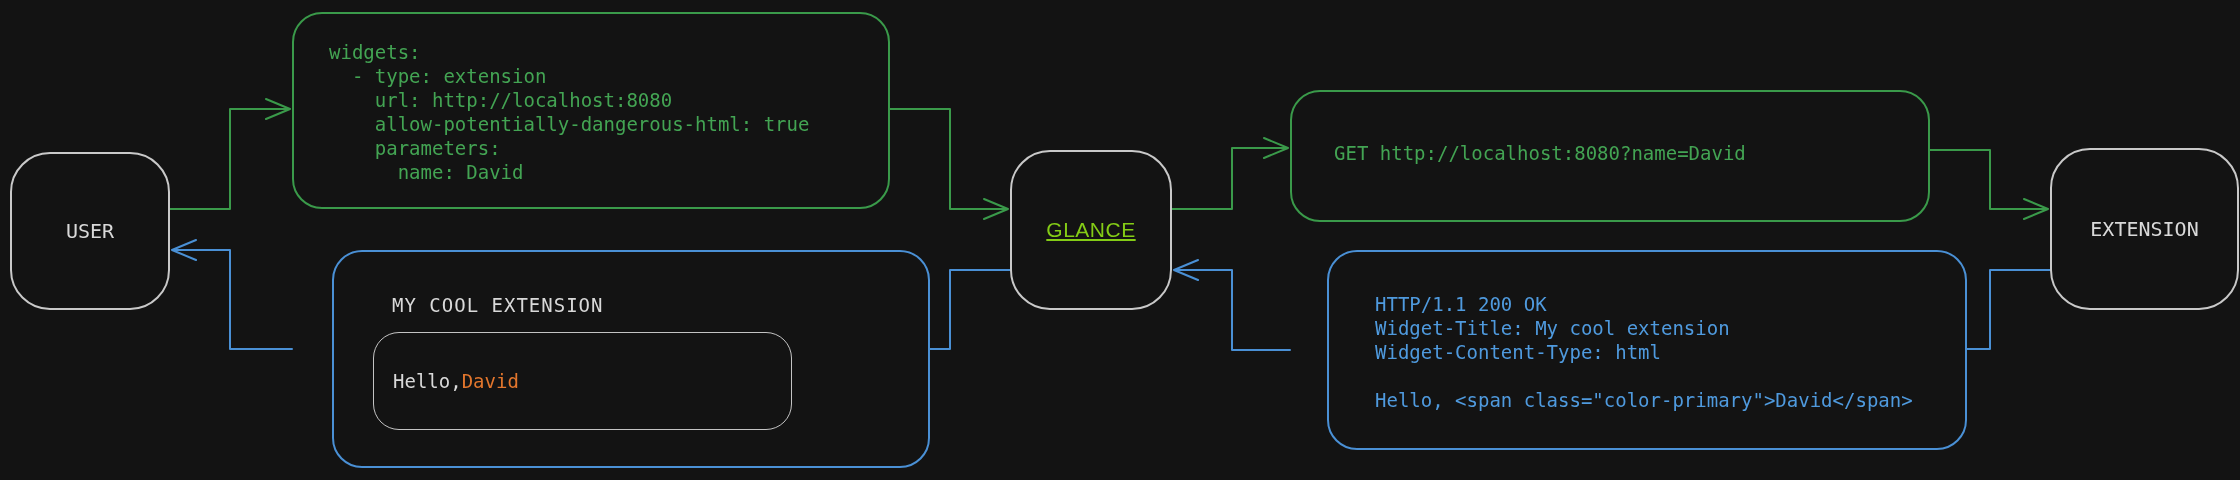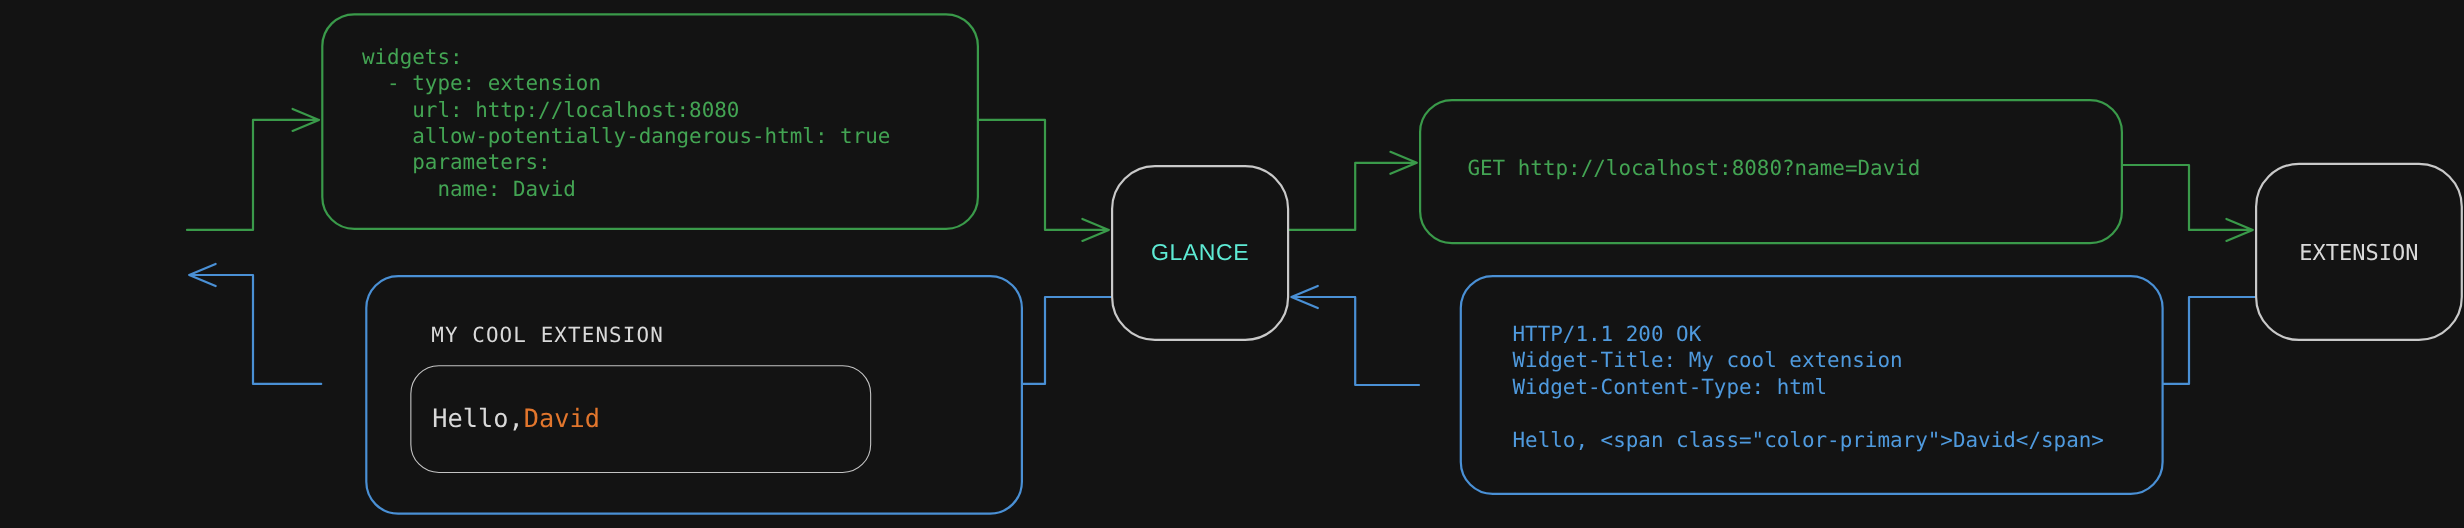--- a/index.html
+++ b/index.html
@@ -81,6 +81,9 @@
     <path class="blue" d="M292 349 H230 V250 H172 M196 240 L172 250 L196 260"></path>
   </svg>
 
+  <div class="node node-user">
+    <span>USER</span>
+  </div>
 
   <div class="node node-glance">
     <span class="label-sans">GLANCE</span>

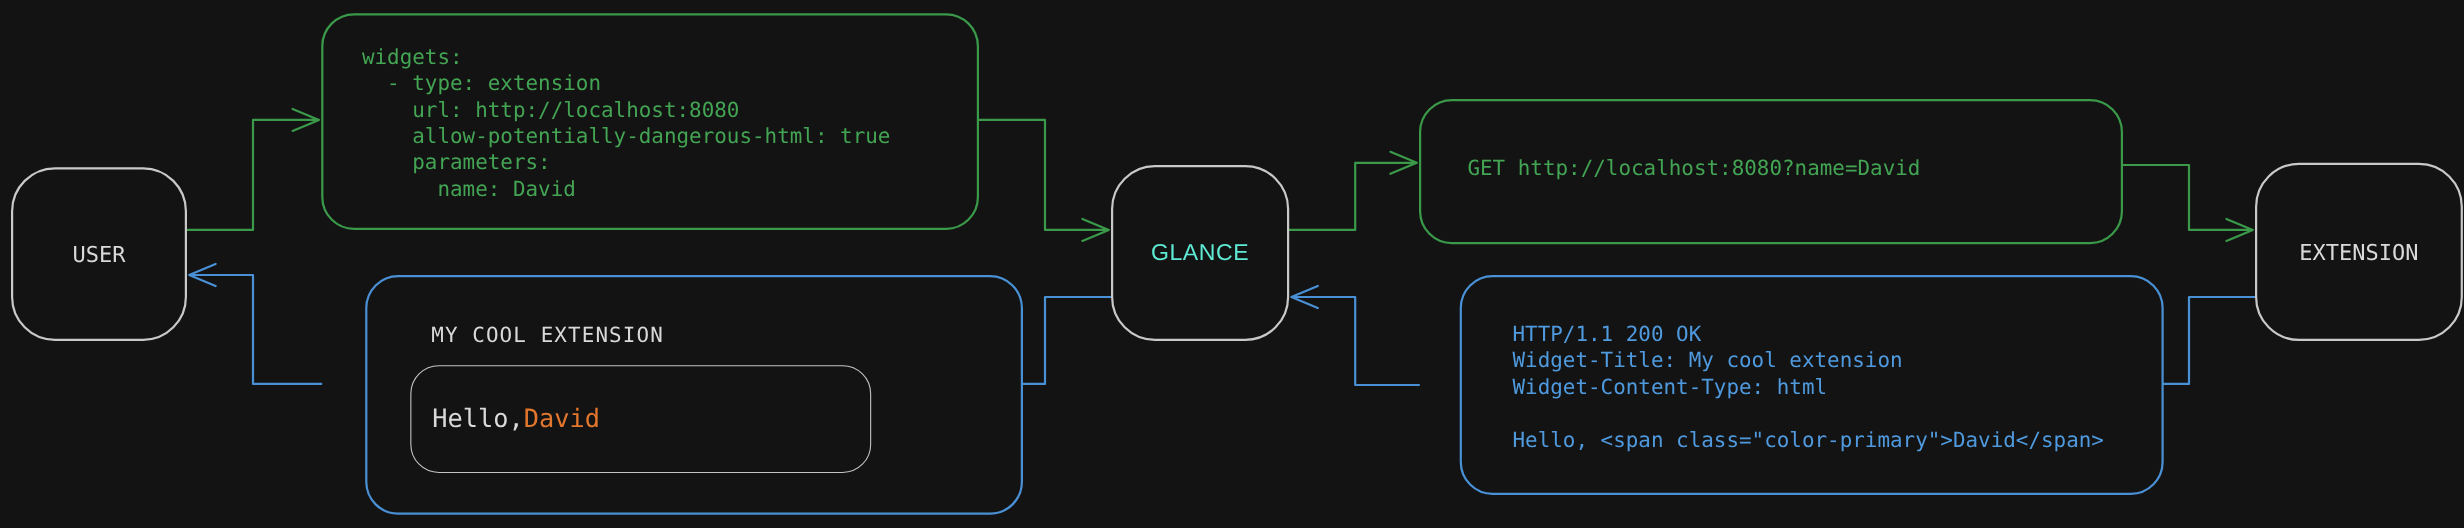--- a/index.html
+++ b/index.html
@@ -34,7 +34,7 @@
   .node-extension{left:2050px;top:148px;width:189px;height:162px;}
   .node-glance .label-sans{
     font-family:"Liberation Sans","DejaVu Sans",sans-serif;
-    font-size:21px;letter-spacing:0.5px;color:#5eead4;
+    font-size:21px;letter-spacing:0.5px;color:#84cc16;text-decoration:underline;
   }
 
   .box{position:absolute;border-radius:30px;background:var(--bg);}

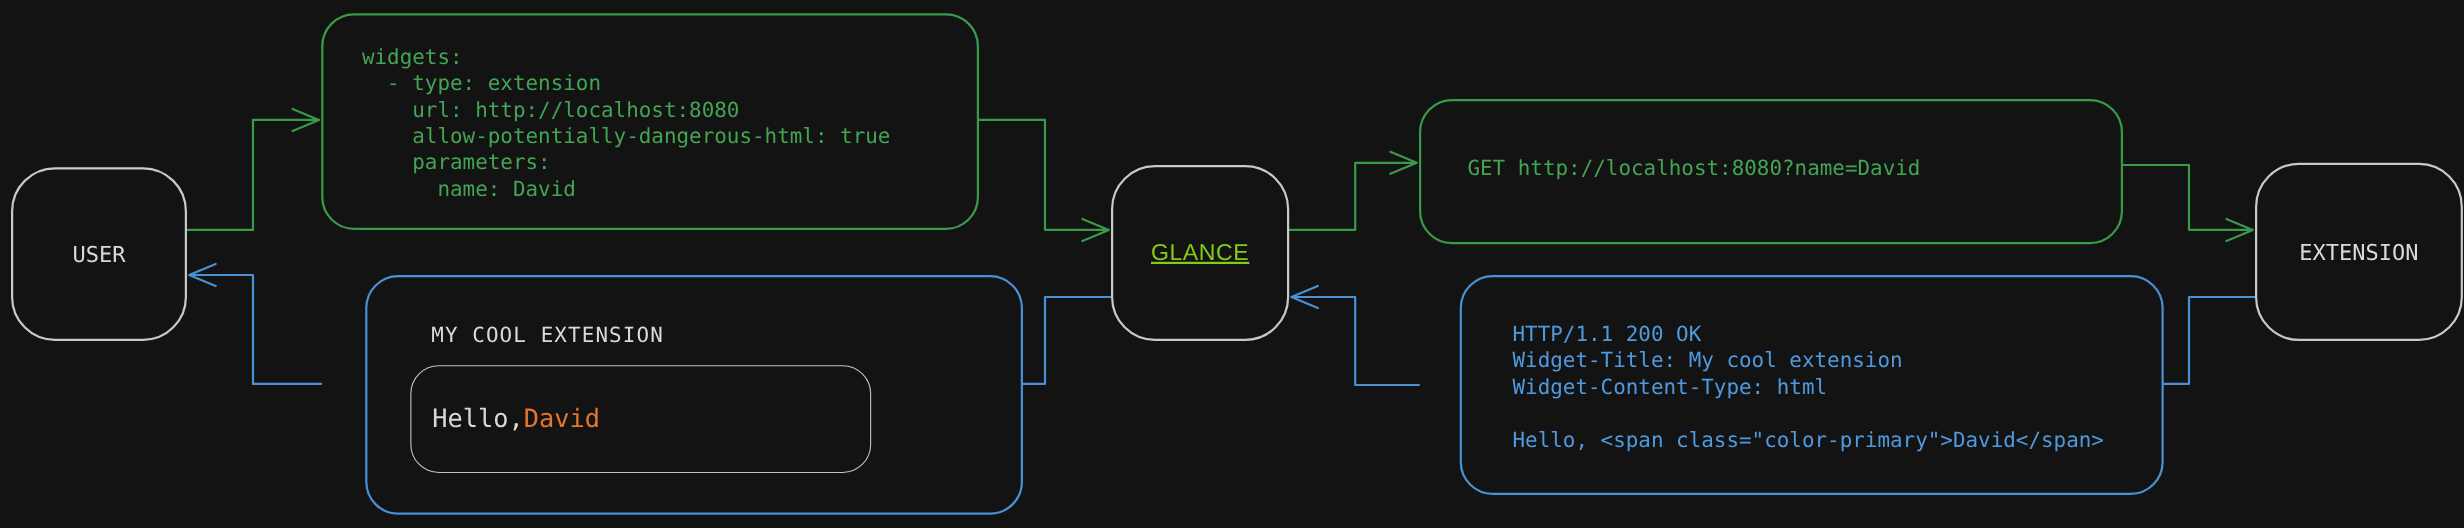--- a/index.html
+++ b/index.html
@@ -61,7 +61,7 @@
     position:absolute;left:39px;top:80px;width:419px;height:98px;
     border:1.5px solid #c4c4c4;border-radius:26px;
     display:flex;align-items:center;padding-left:19px;
-    font-size:23px;color:var(--text);
+    font-size:19px;color:var(--text);
   }
   .hello-box .name{color:var(--orange);}
 </style>

